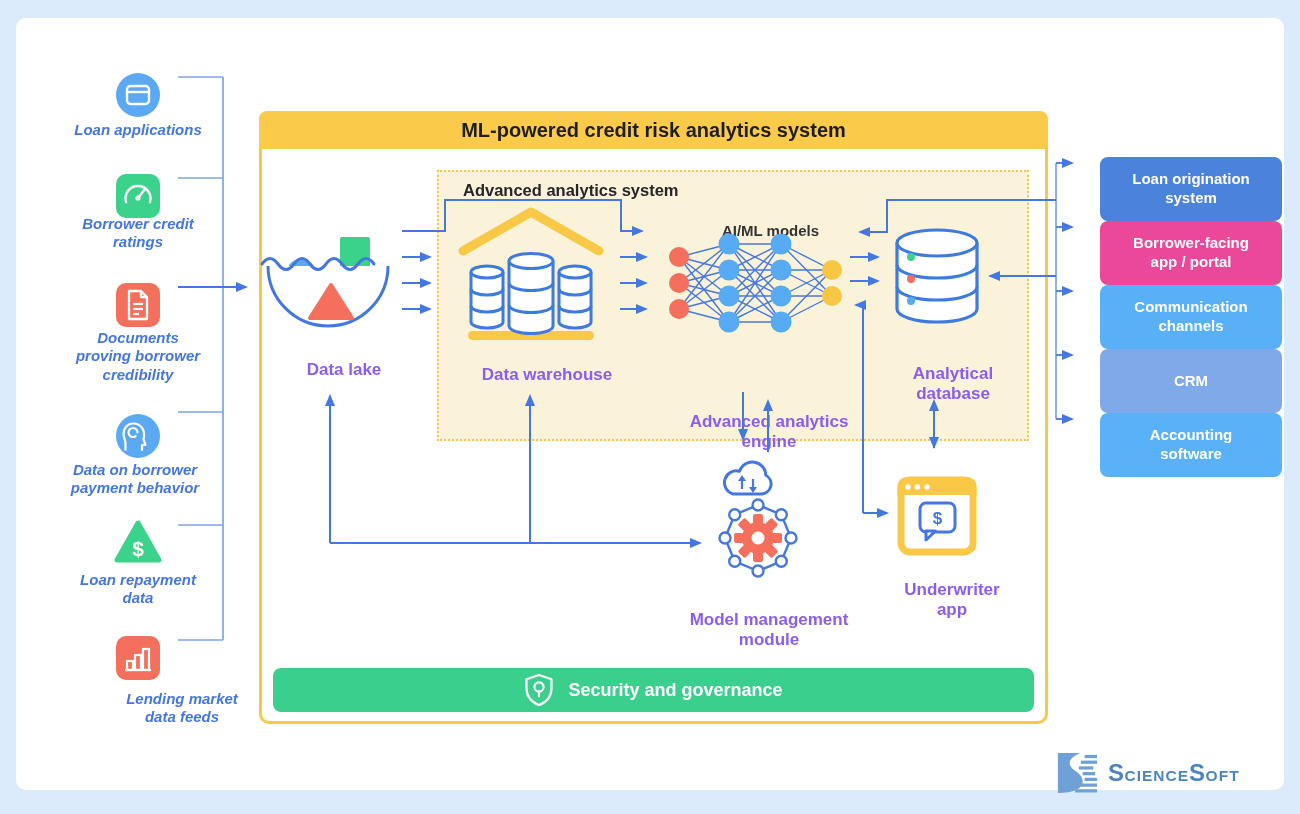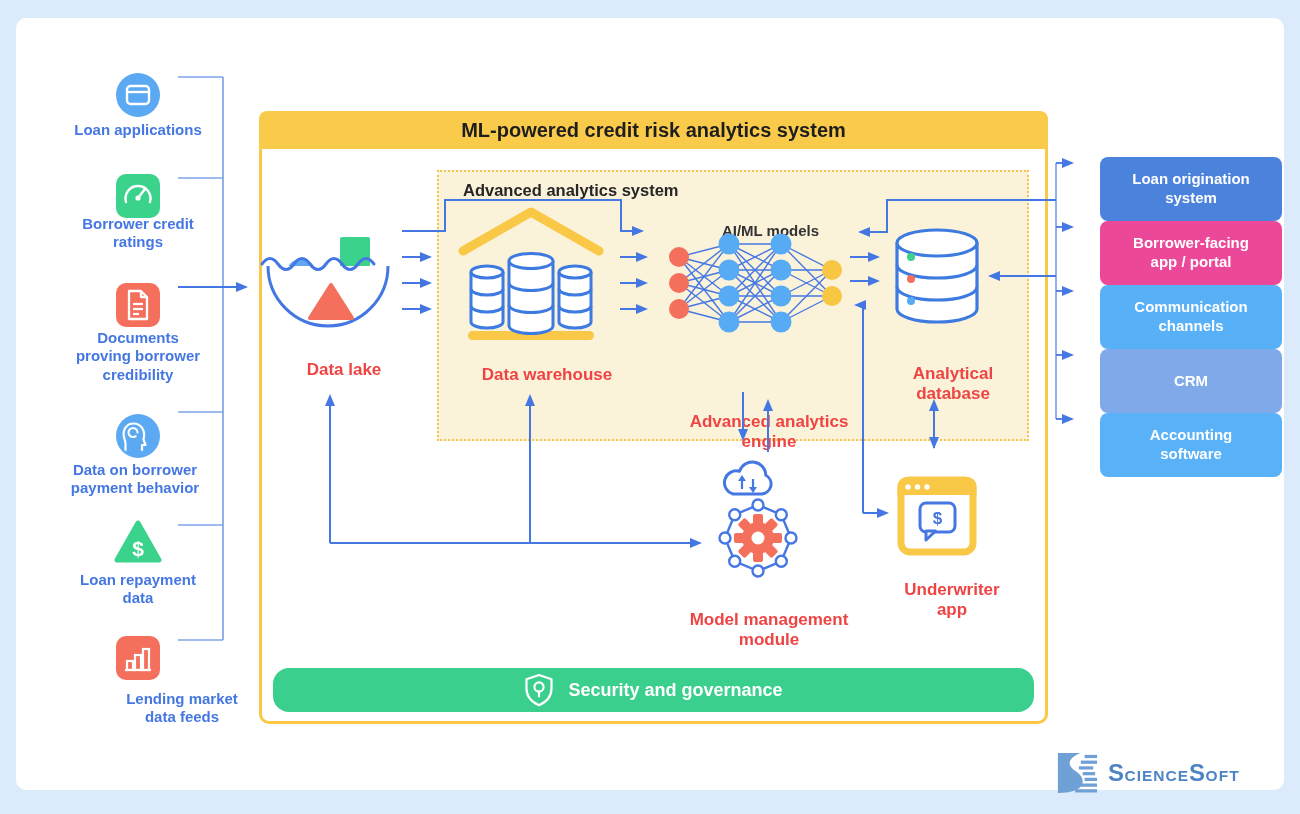--- a/index.html
+++ b/index.html
@@ -26,7 +26,7 @@
     position:absolute;color:#4577E3;font-weight:bold;font-size:15px;
     text-align:center;line-height:1.22;
   }
-  .src-label span{display:block;}
+  .src-label span{display:block;font-style:italic;}
   
   .main-box{
     position:absolute;left:243px;top:93px;width:789px;height:613px;

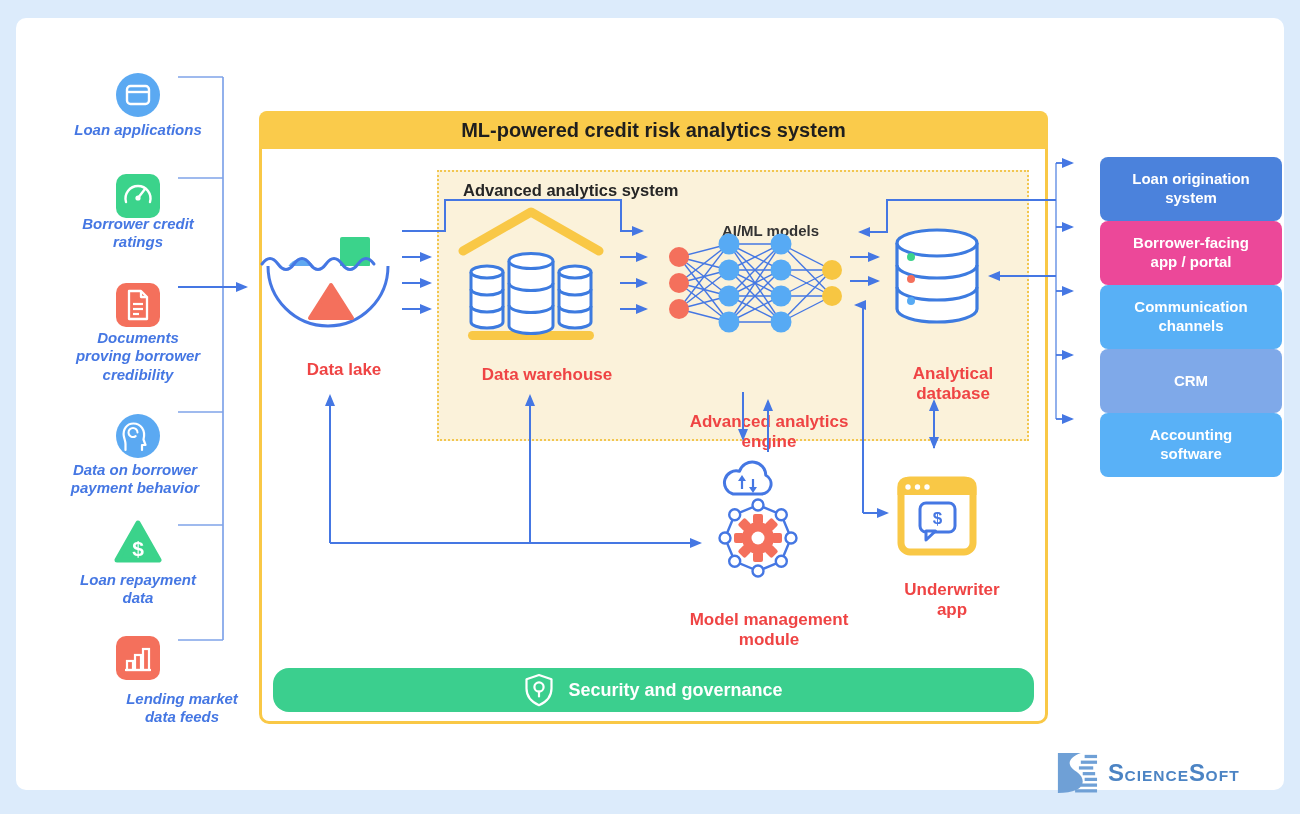--- a/index.html
+++ b/index.html
@@ -48,7 +48,7 @@
     font-size:16.5px;font-weight:bold;color:#262626;
   }
   .node-label{
-    position:absolute;color:#ef4444;font-weight:bold;font-size:17px;
+    position:absolute;color:#8b5cf6;font-weight:bold;font-size:17px;
     text-align:center;line-height:1.2;
   }
   .node-label span{display:block;}

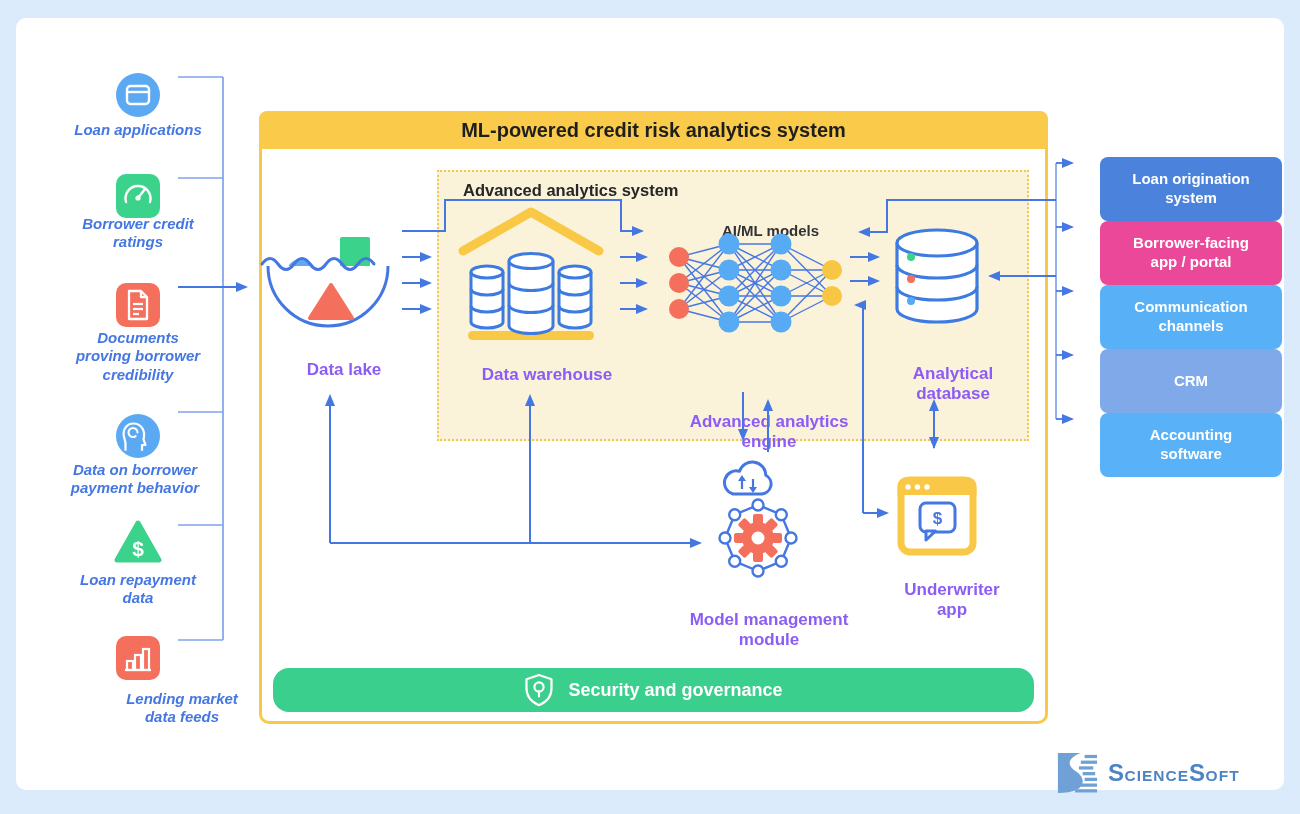--- a/index.html
+++ b/index.html
@@ -59,7 +59,7 @@
   
   .sec-bar{
     position:absolute;left:257px;top:650px;width:761px;height:44px;
-    background:#3BCF8E;border-radius:16px;
+    background:#3BCF8E;border-radius:8px;
     display:flex;align-items:center;justify-content:center;gap:14px;
     color:#ffffff;font-weight:bold;font-size:18px;
   }

